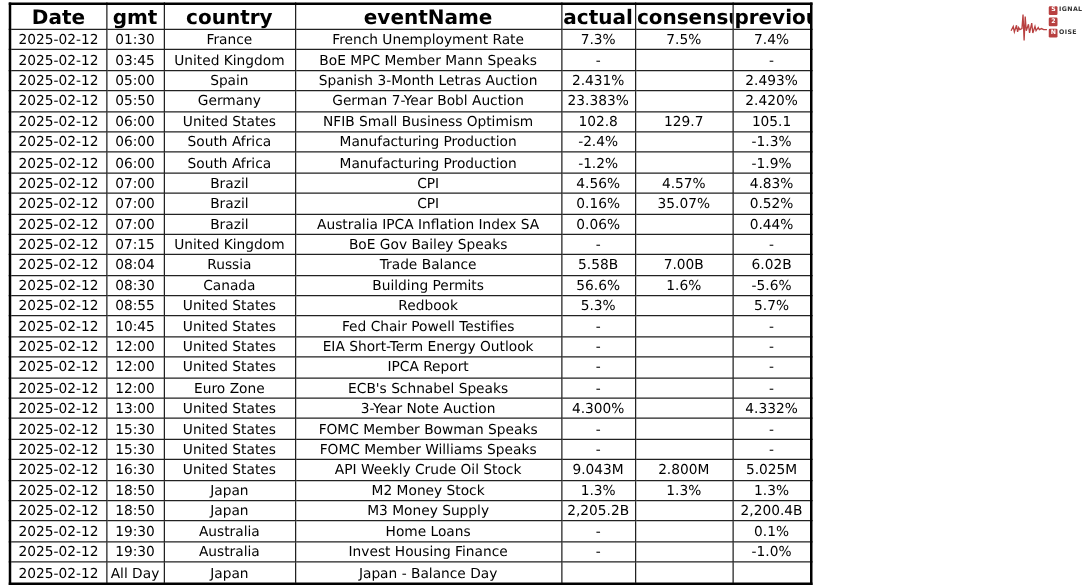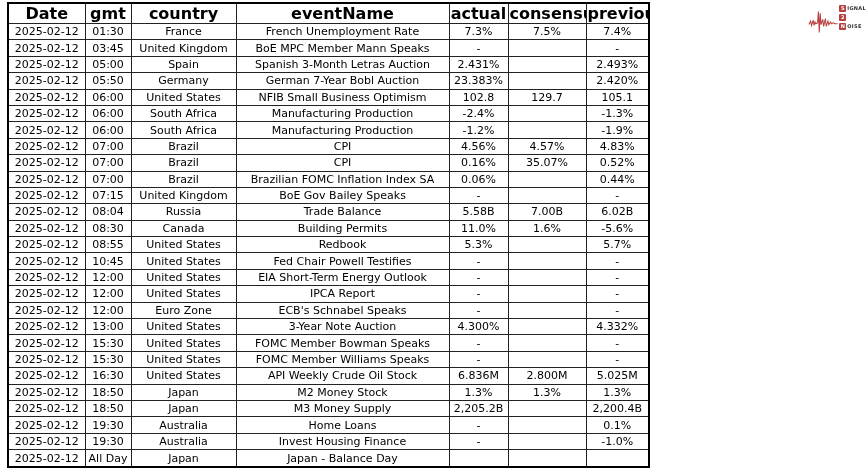--- a/index.html
+++ b/index.html
@@ -146,7 +146,7 @@
           <td>2025-02-12</td>
           <td>07:00</td>
           <td>Brazil</td>
-          <td>Brazilian FOMC Inflation Index SA</td>
+          <td>Australia IPCA Inflation Index SA</td>
           <td>0.06%</td>
           <td></td>
           <td>0.44%</td>

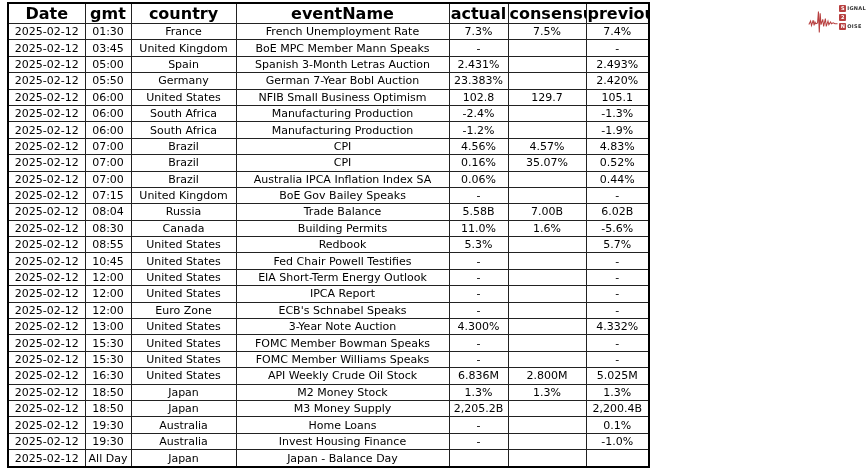--- a/index.html
+++ b/index.html
@@ -174,7 +174,7 @@
           <td>08:30</td>
           <td>Canada</td>
           <td>Building Permits</td>
-          <td>11.0%</td>
+          <td>56.6%</td>
           <td>1.6%</td>
           <td>-5.6%</td>
         </tr>

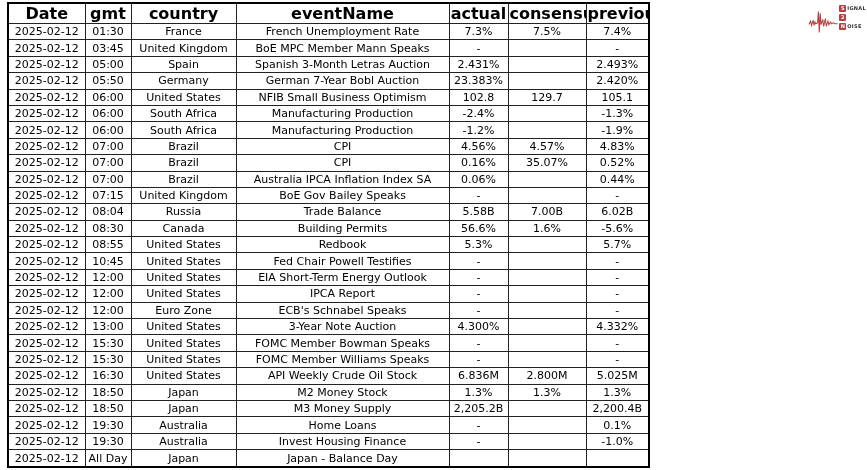--- a/index.html
+++ b/index.html
@@ -255,7 +255,7 @@
           <td>16:30</td>
           <td>United States</td>
           <td>API Weekly Crude Oil Stock</td>
-          <td>6.836M</td>
+          <td>9.043M</td>
           <td>2.800M</td>
           <td>5.025M</td>
         </tr>

